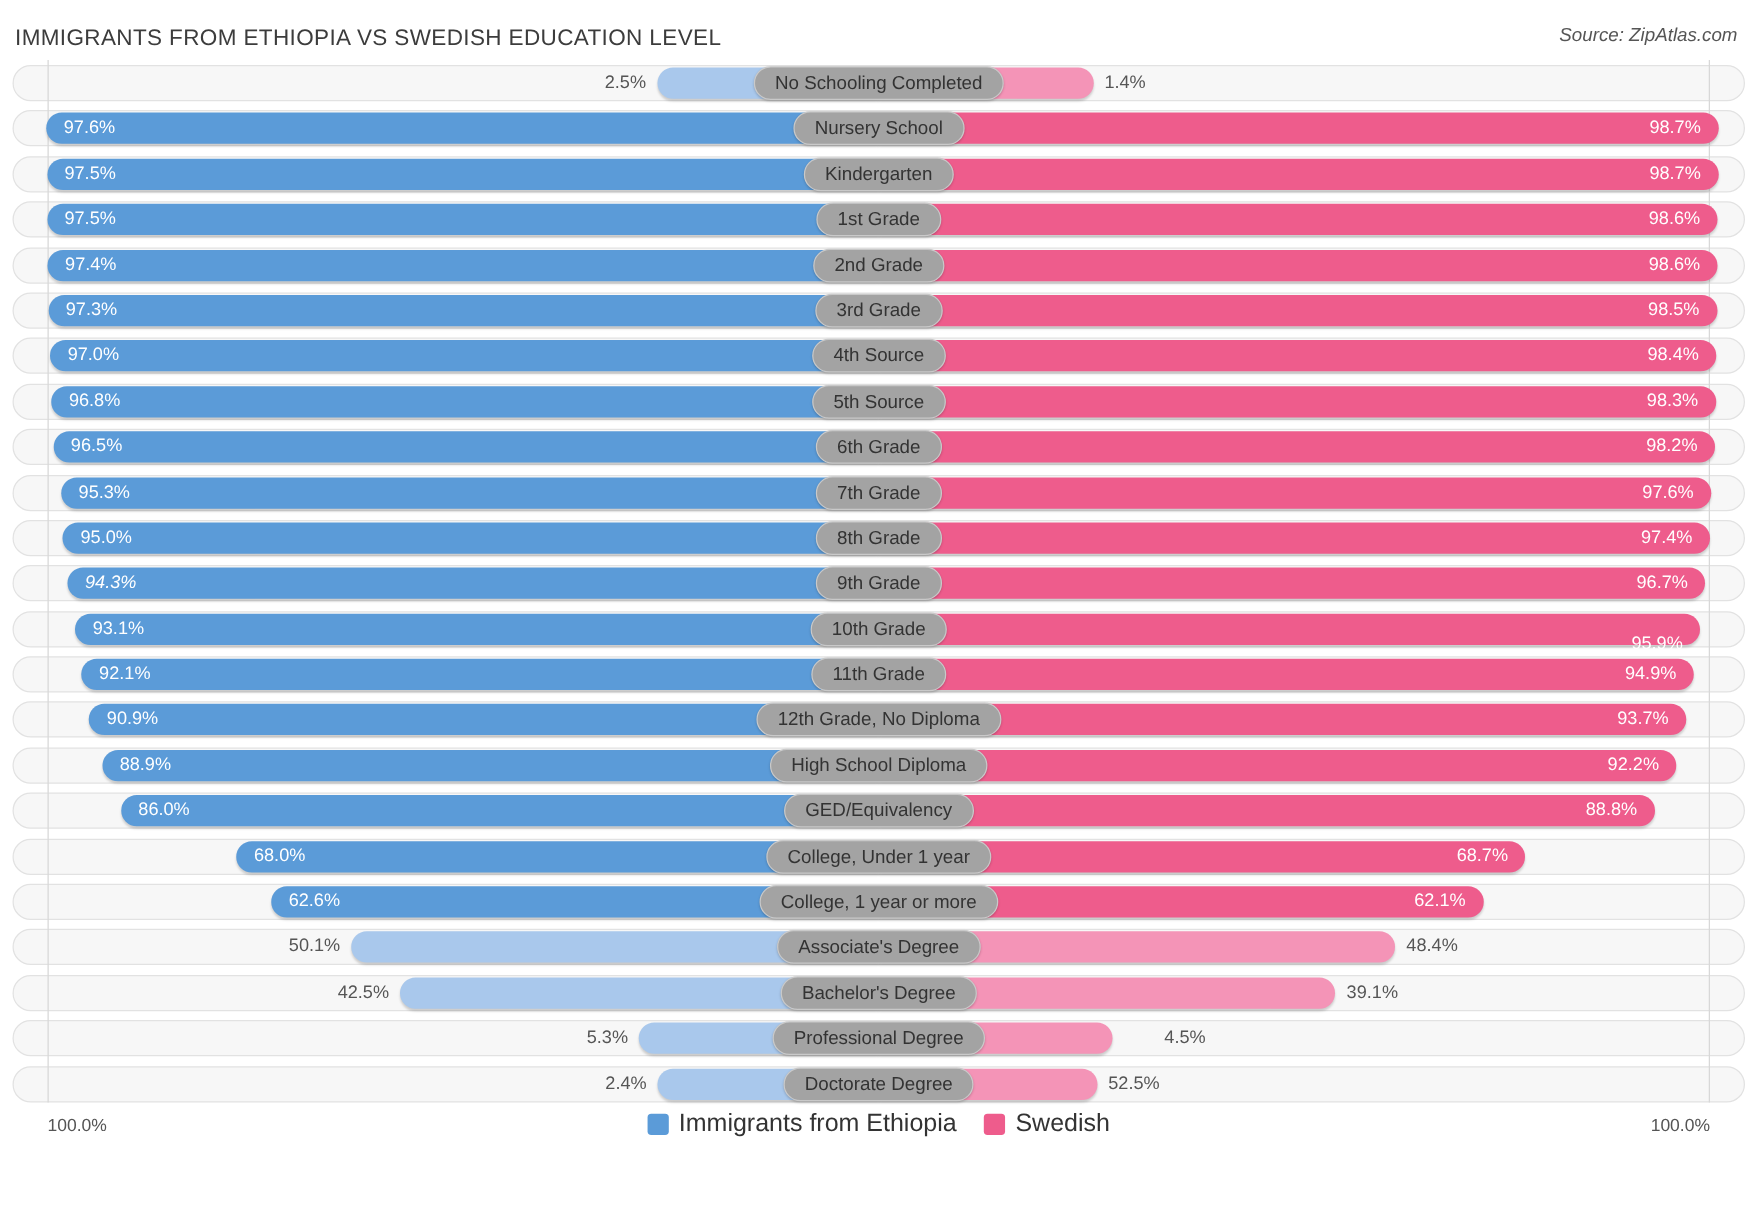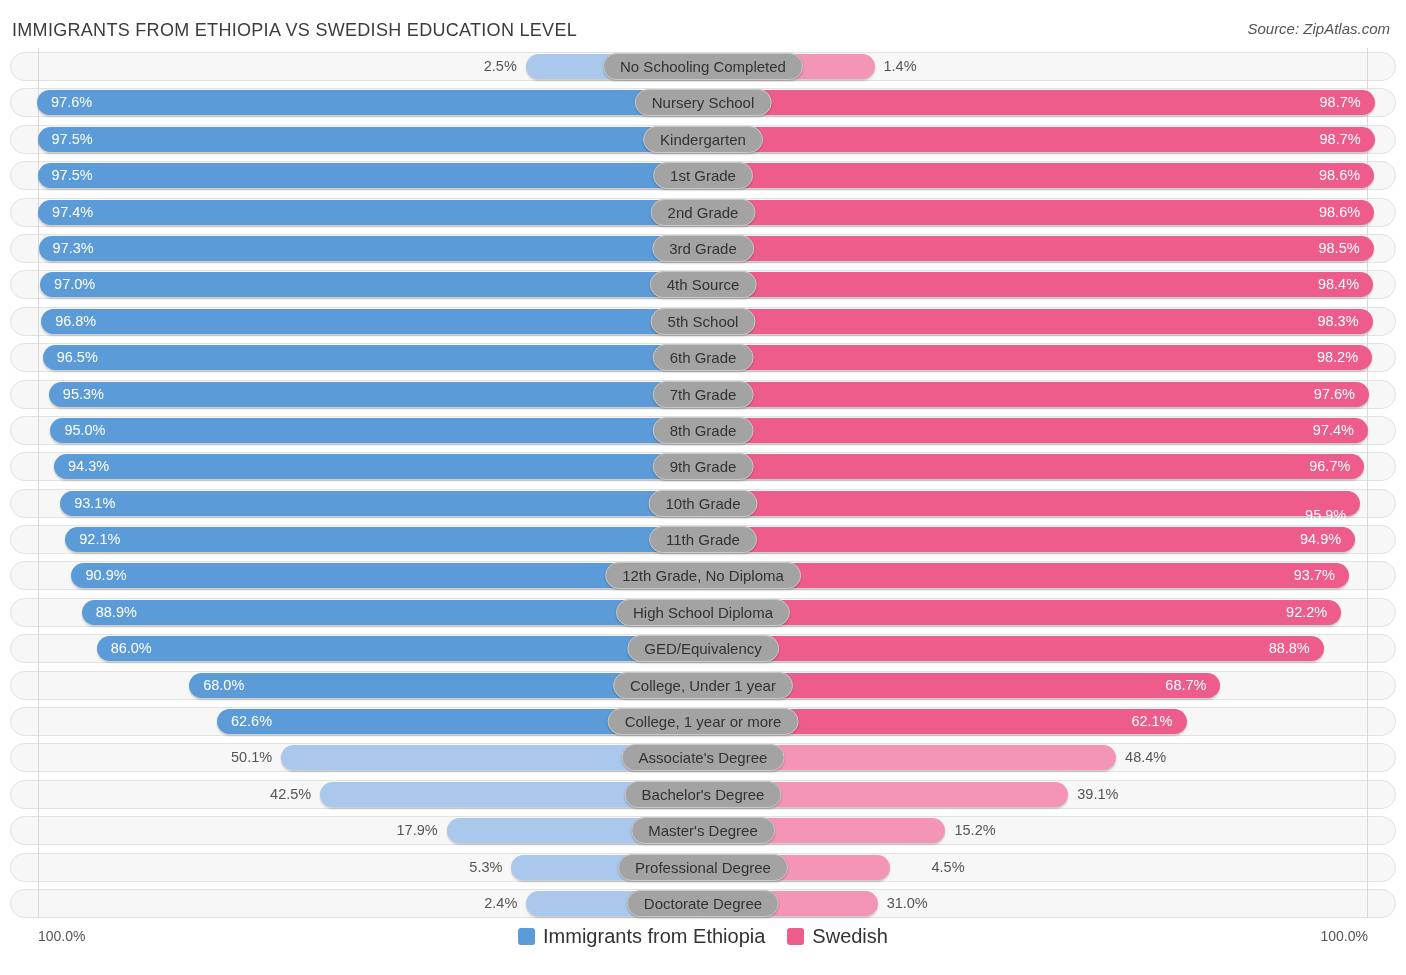--- a/index.html
+++ b/index.html
@@ -97,7 +97,7 @@
       <div class="hbar pink" style="width: 48.3787%; background: rgb(238, 92, 140);"></div>
       <span class="val inside" style="left: calc(2.17832% + 14px);">96.8%</span>
       <span class="val inside" style="right: calc(1.62129% + 14px);">98.3%</span>
-      <div class="pill">5th School</div>
+      <div class="pill">5th Source</div>
     </div>
     <div class="bar-row">
       <div class="hbar blue" style="width: 47.7103%; background: rgb(91, 155, 216);"></div>

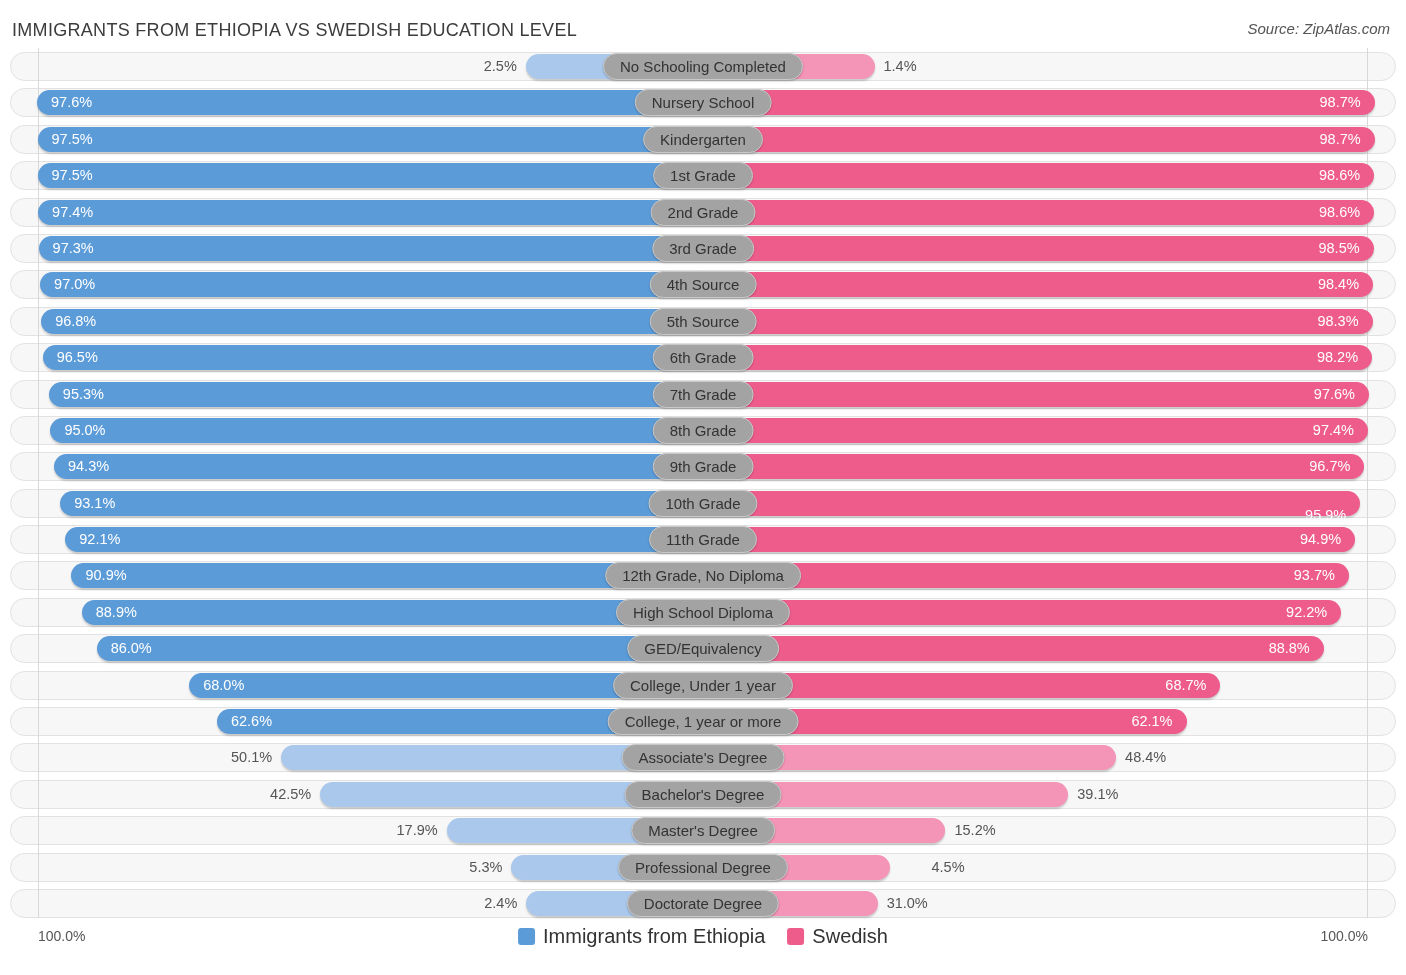--- a/index.html
+++ b/index.html
@@ -123,7 +123,7 @@
     <div class="bar-row">
       <div class="hbar blue" style="width: 46.8933%; background: rgb(91, 155, 216);"></div>
       <div class="hbar pink" style="width: 47.7845%; background: rgb(238, 92, 140);"></div>
-      <span class="val inside" style="left: calc(3.1067% + 14px);">94.3%</span>
+      <span class="val inside" style="left: calc(3.1067% + 14px); font-style: italic;">94.3%</span>
       <span class="val inside" style="right: calc(2.21545% + 14px);">96.7%</span>
       <div class="pill">9th Grade</div>
     </div>

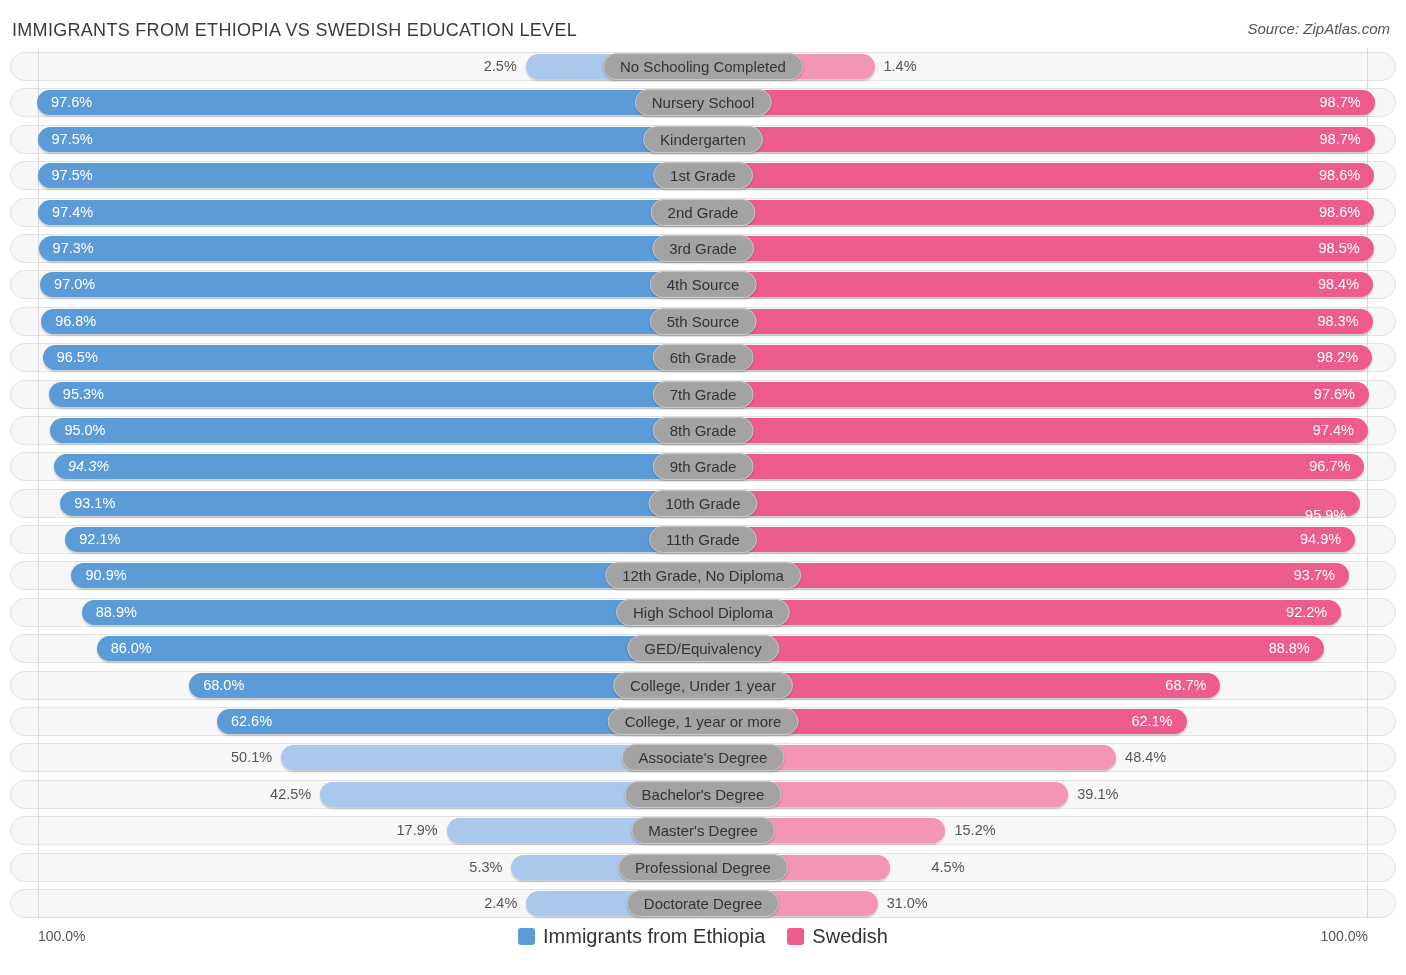--- a/index.html
+++ b/index.html
@@ -191,13 +191,6 @@
       <div class="pill">Bachelor's Degree</div>
     </div>
     <div class="bar-row">
-      <div class="hbar blue" style="width: 18.5222%; background: rgb(169, 200, 236);"></div>
-      <div class="hbar pink" style="width: 17.5195%; background: rgb(244, 148, 183);"></div>
-      <span class="val outside" style="right: calc(68.5222% + 9px);">17.9%</span>
-      <span class="val outside" style="left: calc(67.5195% + 9px);">15.2%</span>
-      <div class="pill">Master's Degree</div>
-    </div>
-    <div class="bar-row">
       <div class="hbar blue" style="width: 13.8432%; background: rgb(169, 200, 236);"></div>
       <div class="hbar pink" style="width: 13.5461%; background: rgb(244, 148, 183);"></div>
       <span class="val outside" style="right: calc(63.8432% + 9px);">5.3%</span>

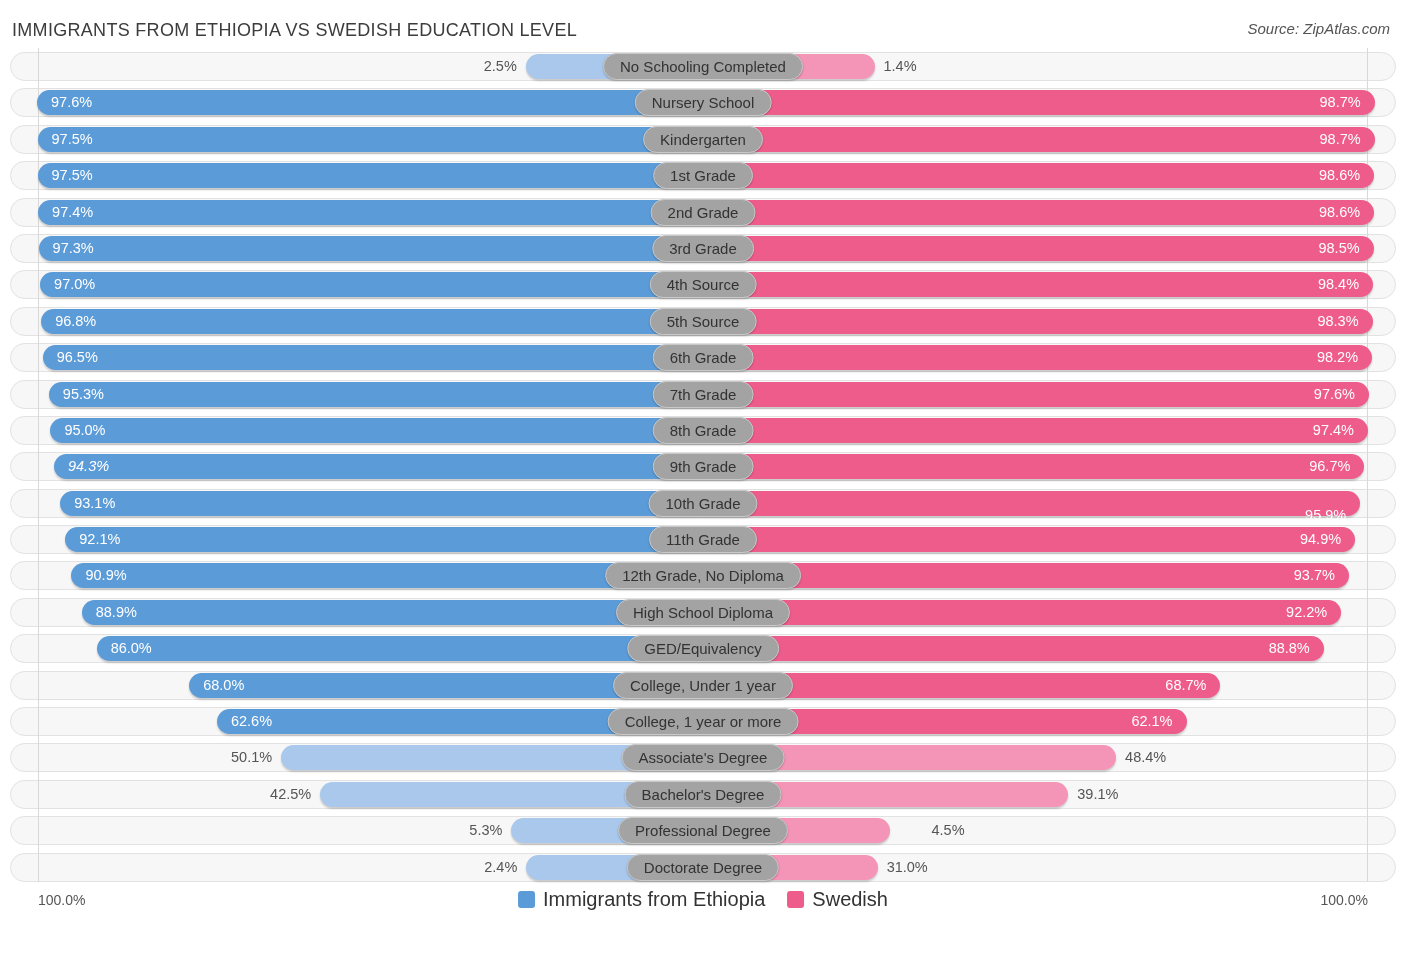--- a/index.html
+++ b/index.html
@@ -201,7 +201,7 @@
       <div class="hbar blue" style="width: 12.7662%; background: rgb(169, 200, 236);"></div>
       <div class="hbar pink" style="width: 12.6177%; background: rgb(244, 148, 183);"></div>
       <span class="val outside" style="right: calc(62.7662% + 9px);">2.4%</span>
-      <span class="val outside" style="left: calc(62.6177% + 9px);">31.0%</span>
+      <span class="val outside" style="left: calc(62.6177% + 9px);">52.5%</span>
       <div class="pill">Doctorate Degree</div>
     </div>
   </div>

